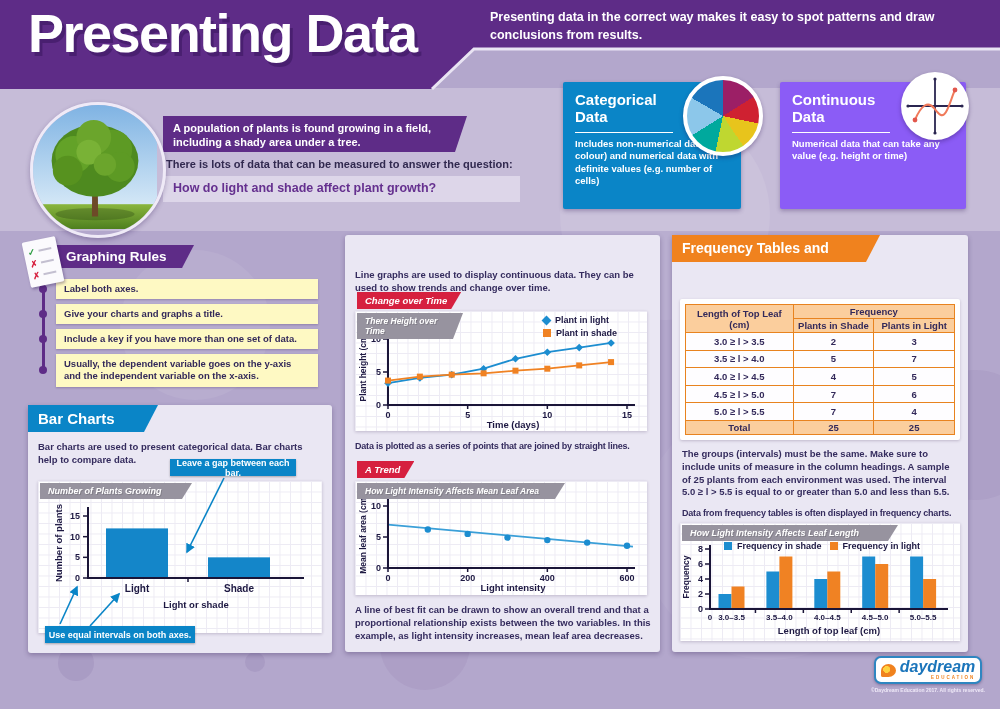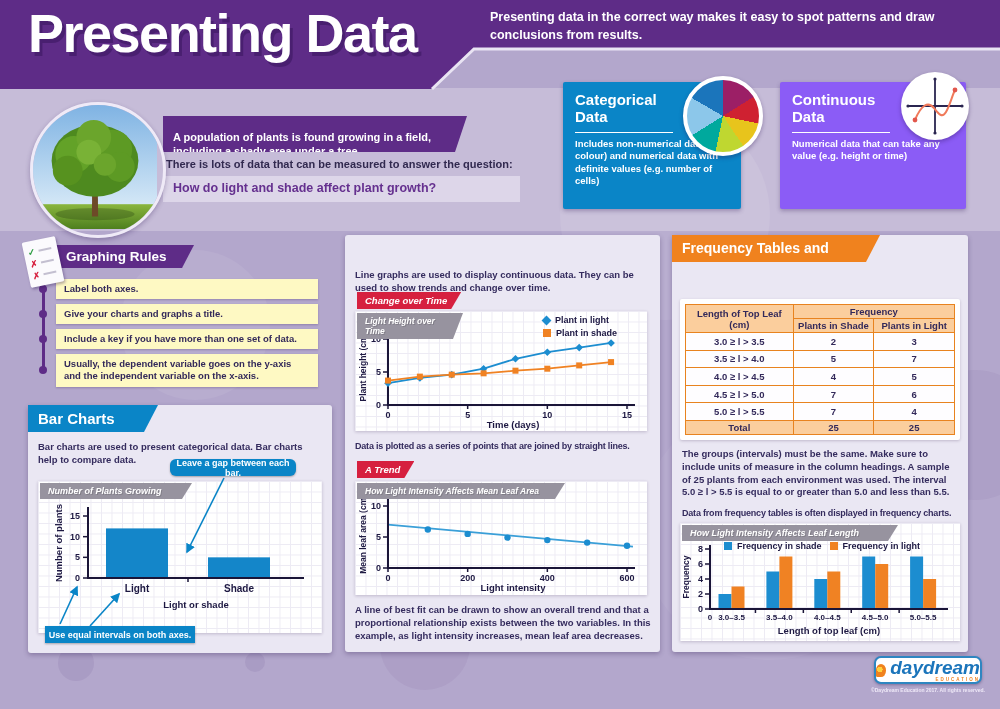--- a/index.html
+++ b/index.html
@@ -19,7 +19,7 @@
   .tree-circle{position:absolute;left:30px;top:102px;width:130px;height:130px;border-radius:50%;
     overflow:hidden;border:3px solid #efeaf7;box-shadow:0 2px 5px rgba(40,15,80,.3);z-index:4;}
   .intro-bar1{position:absolute;left:163px;top:116px;width:304px;height:36px;background:#5e2c87;
-    color:#fff;font-weight:700;font-size:11px;line-height:1.3;padding:14px 10px;box-sizing:border-box;
+    color:#fff;font-weight:700;font-size:11px;line-height:1.3;padding:5px 10px;box-sizing:border-box;
     clip-path:polygon(0 0,100% 0,calc(100% - 12px) 100%,0 100%);z-index:3;}
   .intro-line2{position:absolute;left:166px;top:158px;width:360px;color:#31294f;font-weight:700;font-size:11px;z-index:3;}
   .intro-bar3{position:absolute;left:163px;top:176px;width:357px;height:26px;background:#ddd6e9;

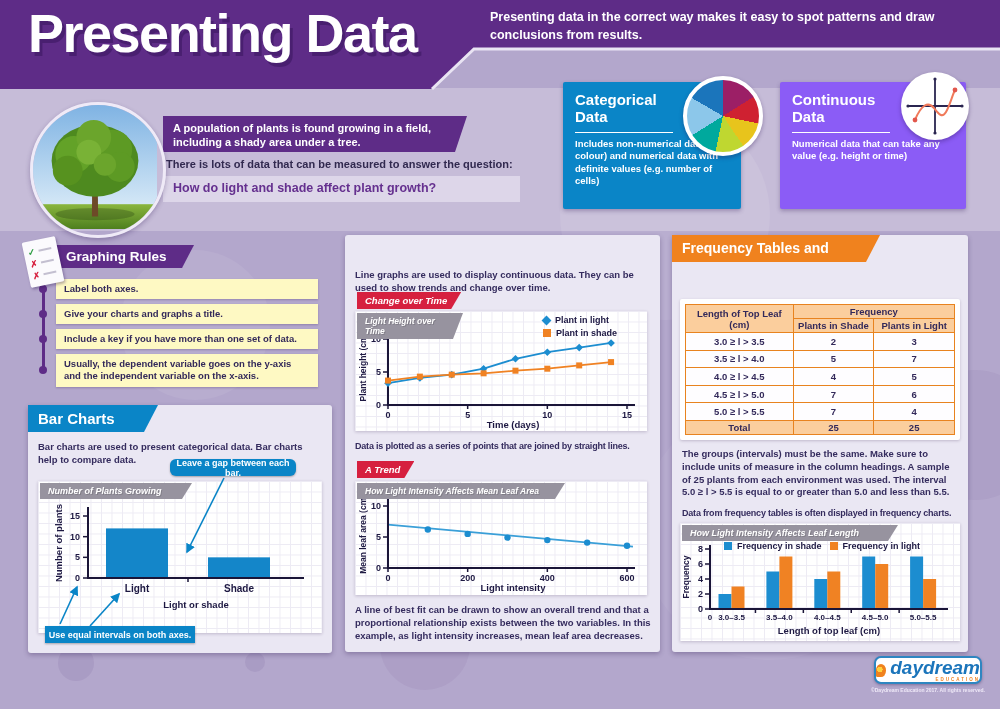--- a/index.html
+++ b/index.html
@@ -302,7 +302,7 @@
           <text x="11" y="56" class="axlab-s" text-anchor="middle" transform="rotate(-90 11 56)">Plant height (cm)</text>
         </svg>
     </div>
-    <div class="gbanner" style="left:12px;top:78px;width:106px;font-size:8.5px;">Light Height over Time</div>
+    <div class="gbanner" style="left:12px;top:78px;width:106px;font-size:8.5px;">There Height over Time</div>
     <div class="legend" style="left:198px;top:80px;">
       <div class="legend-item">
           <span class="sw diamond"></span>

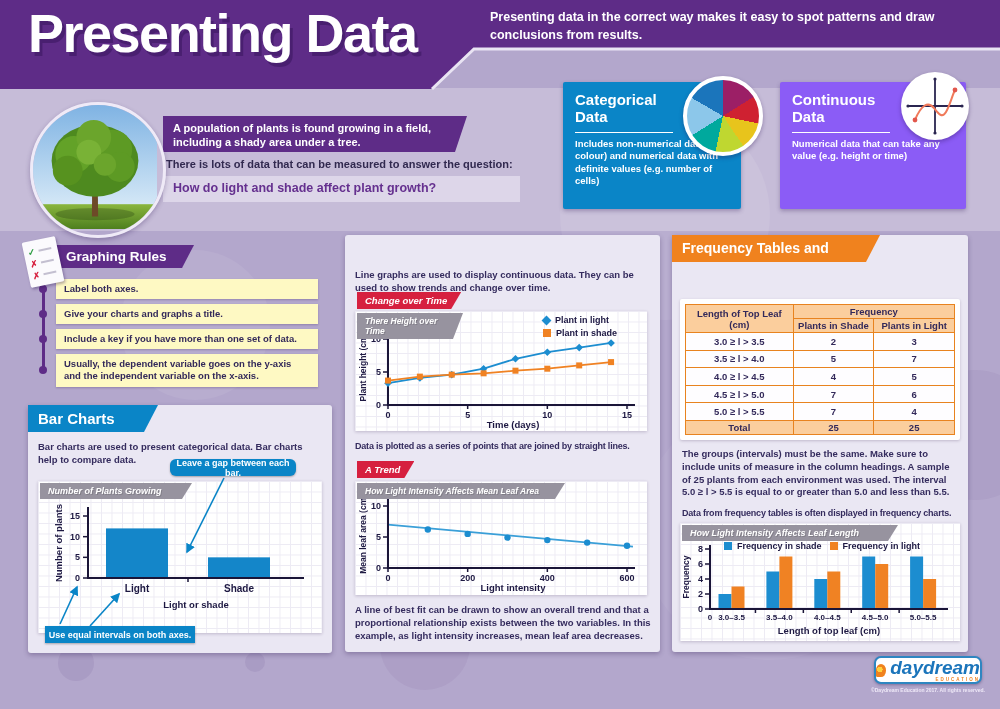--- a/index.html
+++ b/index.html
@@ -225,7 +225,7 @@
   <div class="panel" style="left:28px;top:405px;width:304px;height:248px;">
     <div class="sec-head" style="width:130px;background:#0a85c7;">Bar Charts</div>
     <div class="txt" style="left:10px;top:36px;width:286px;">Bar charts are used to present categorical data. Bar charts help to compare data.</div>
-    <div class="callout" style="left:142px;top:54px;width:126px;height:17px;border-radius:6px;">Leave a gap between each bar.</div>
+    <div class="callout" style="left:142px;top:54px;width:126px;height:17px;">Leave a gap between each bar.</div>
     <div class="chart-card" style="left:10px;top:76px;width:284px;height:152px;">
       <svg id="svg-plants-bar" width="284" height="152">
           <rect x="68" y="47.4" width="62" height="49.6" fill="#1486c9"></rect>

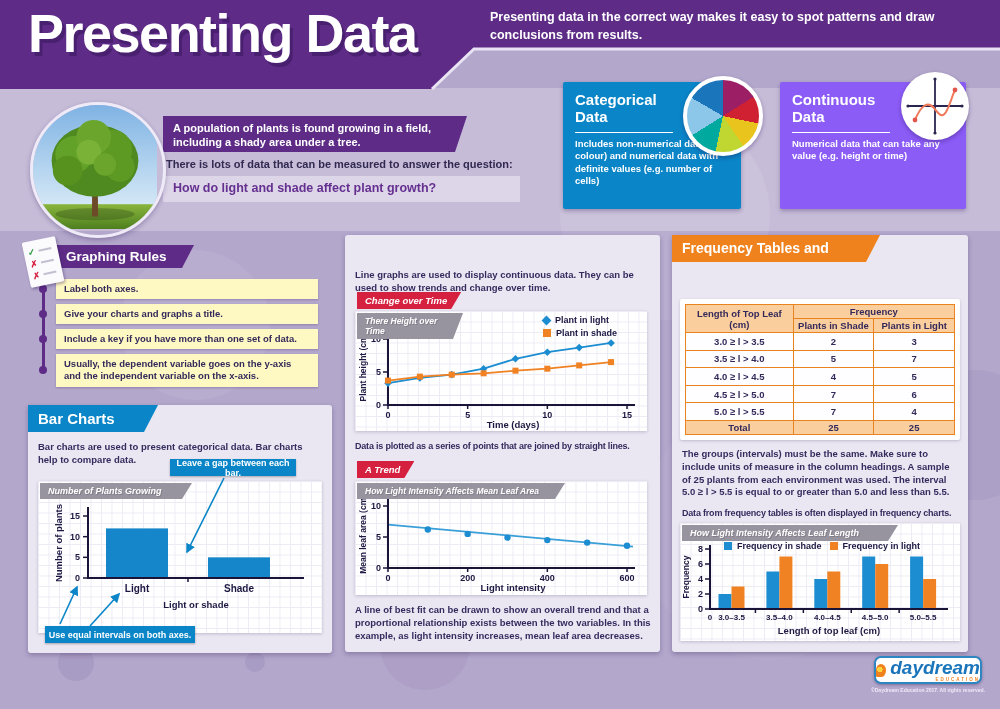--- a/index.html
+++ b/index.html
@@ -114,7 +114,7 @@
   .logo-icon{width:15px;height:13px;border-radius:50% 50% 50% 12%;
     background:radial-gradient(circle at 38% 42%,#ffd23f 0 28%,#f0821e 30% 100%);}
   .logo-col{display:flex;flex-direction:column;line-height:1;}
-  .logo-name{font-size:19px;font-weight:700;font-style:italic;color:#1b75bb;}
+  .logo-name{font-size:16px;font-weight:700;font-style:italic;color:#1b75bb;}
   .logo-sub{font-size:4.5px;letter-spacing:2px;color:#f0821e;font-weight:700;text-align:right;margin-top:1px;}
   .copyright{position:absolute;left:856px;top:687px;width:144px;text-align:center;font-size:5px;
     color:#efe9f8;font-weight:700;z-index:5;}

